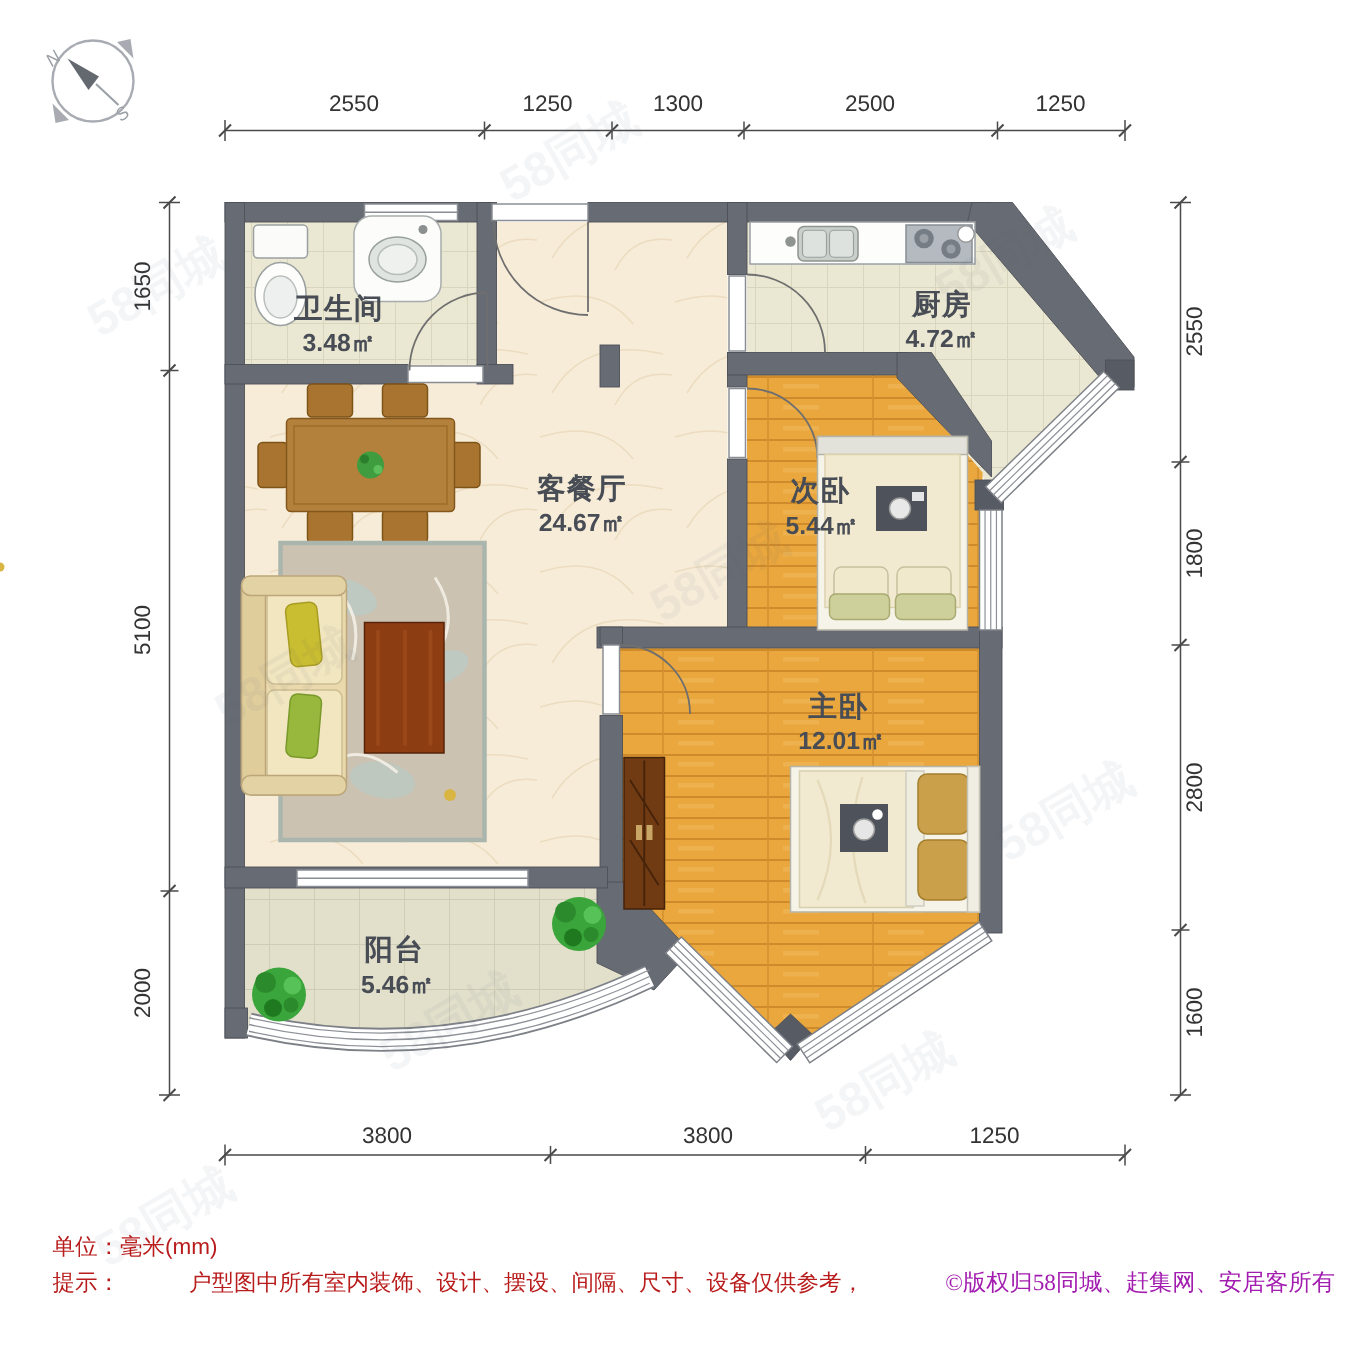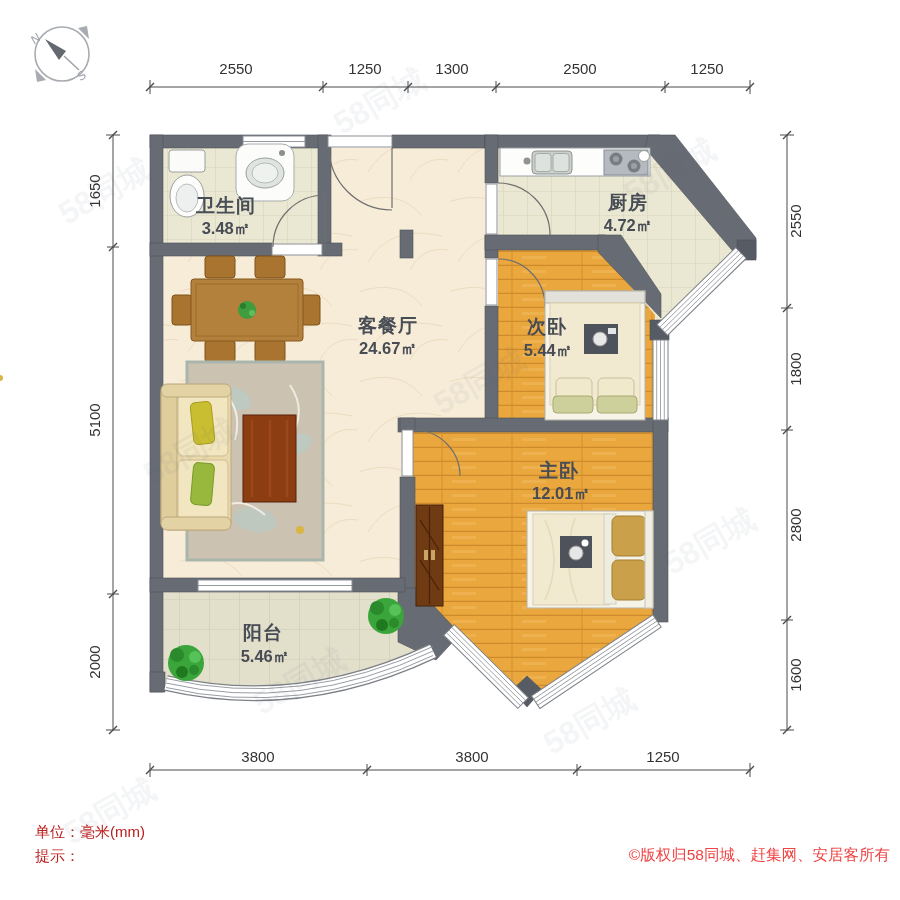--- a/index.html
+++ b/index.html
@@ -338,7 +338,7 @@
     <div class="tip-row">
       <span>提示：</span>
       <span>
-        <br>
+        <span>户型图中所有室内装饰、设计、摆设、间隔、尺寸、设备仅供参考，</span><br>
       </span>
     </div>
   </div>

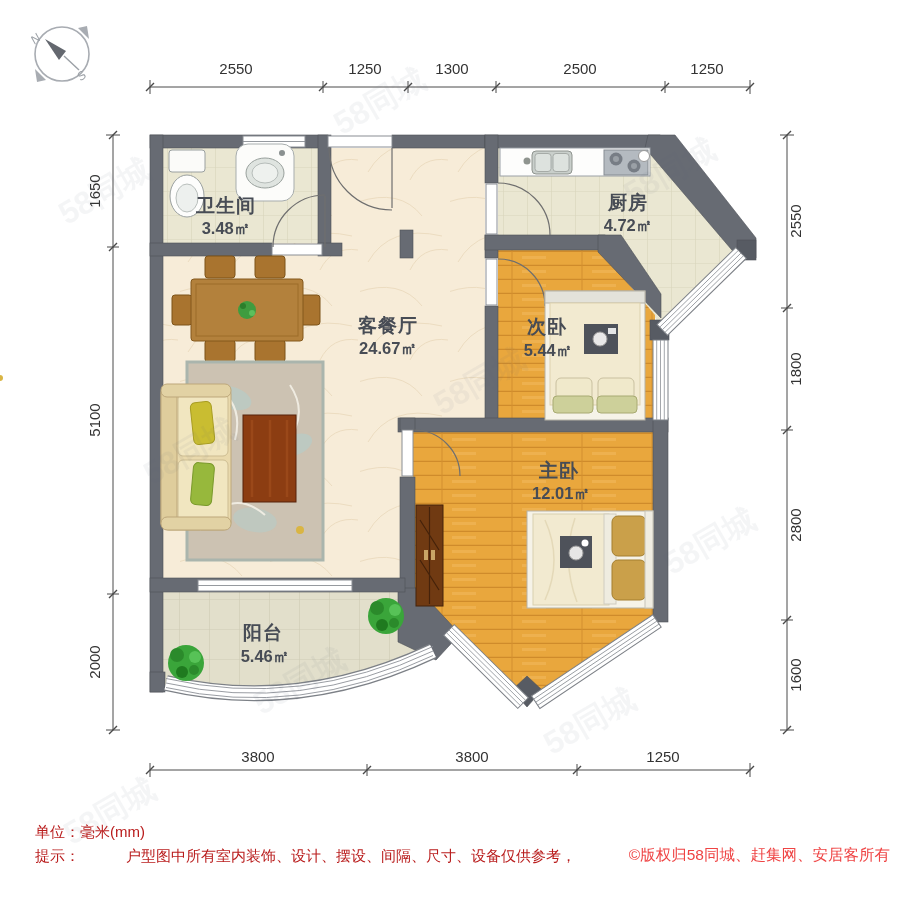--- a/index.html
+++ b/index.html
@@ -16,8 +16,8 @@
   .footer{position:absolute;left:35px;top:820px;font-size:15px;color:#b91c1c;
           line-height:1.6;z-index:6;}
   .tip-row{display:flex;gap:46px;}
-  .copyright{position:absolute;right:10px;top:845px;font-size:15.5px;color:#ef4444;
-             font-family:Liberation Sans, sans-serif;z-index:6;}
+  .copyright{position:absolute;right:10px;top:845px;font-size:15.5px;color:#a21caf;
+             font-family:Liberation Serif, serif;z-index:6;}
 </style>
 </head>
 <body>

